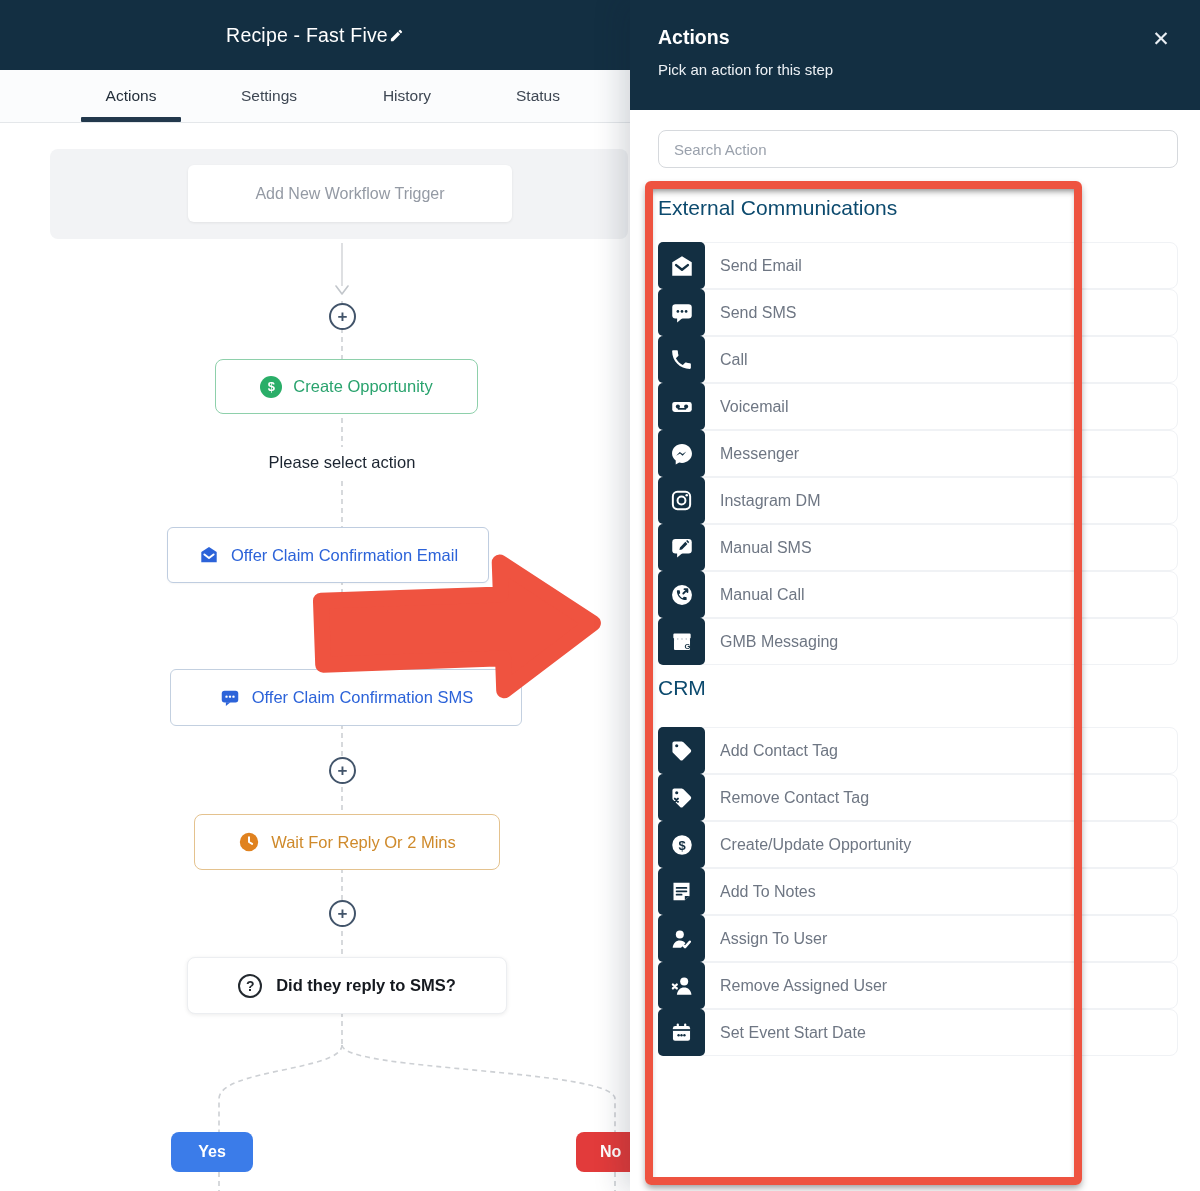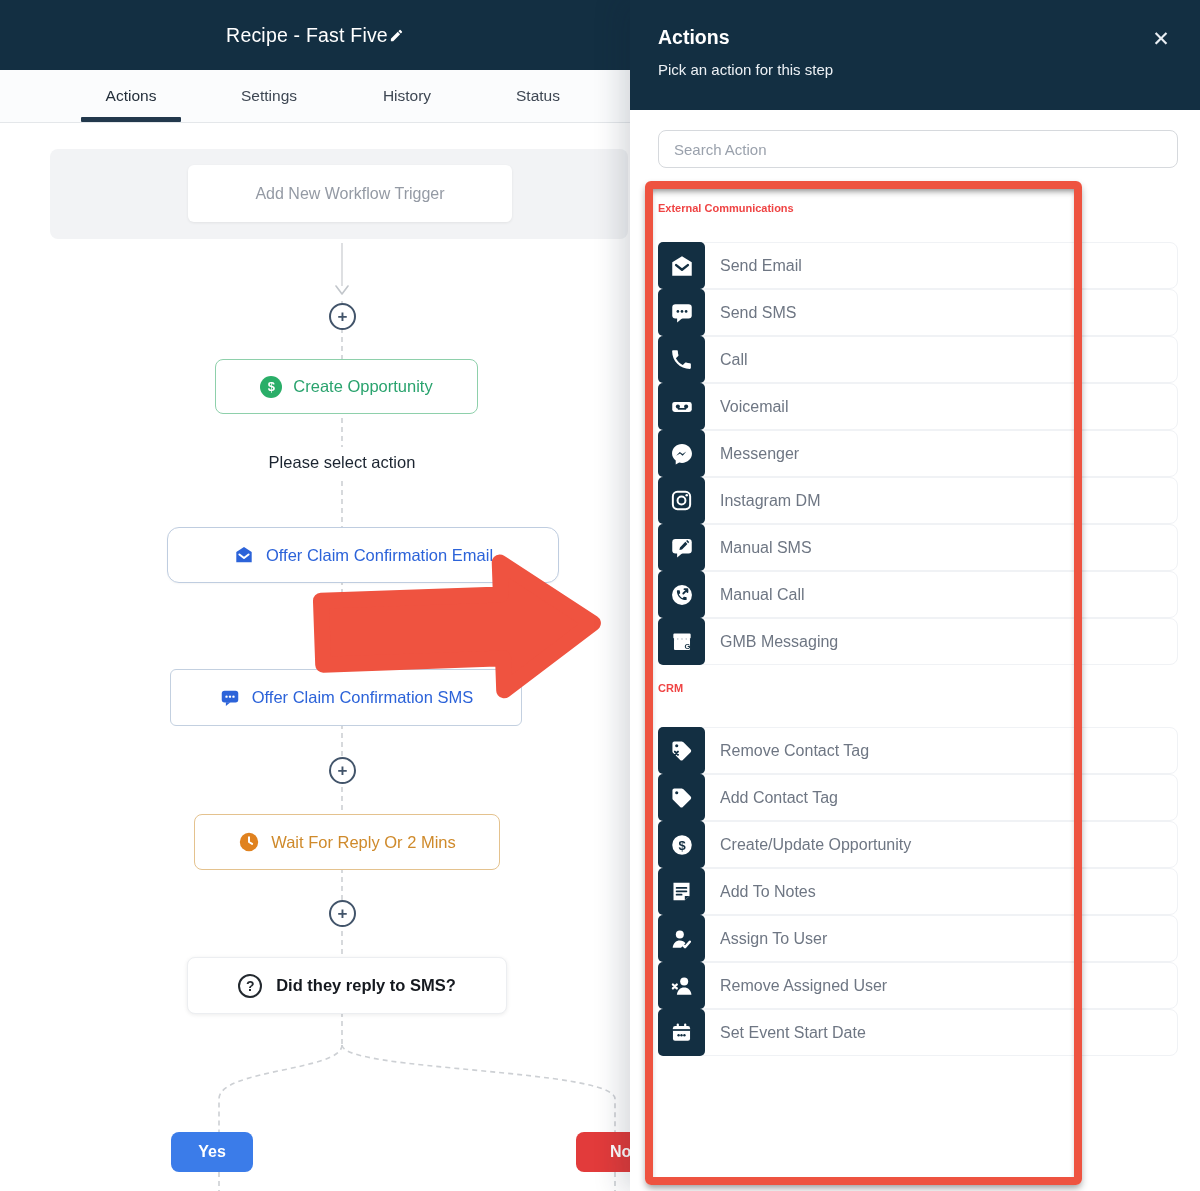--- a/index.html
+++ b/index.html
@@ -85,7 +85,7 @@
   .sections { padding:0 22px 0 28px; }
   .section { margin-top:30px; }
   .section:not(:first-child) { margin-top:13px; }
-  .section-title { font-size:11px; font-weight:700; color:#ef4444; line-height:20px; }
+  .section-title { font-size:21px; font-weight:400; color:#0c4a6e; line-height:20px; }
   .rows { margin-top:24px; }
   .section:not(:first-child) .rows { margin-top:29px; }
 

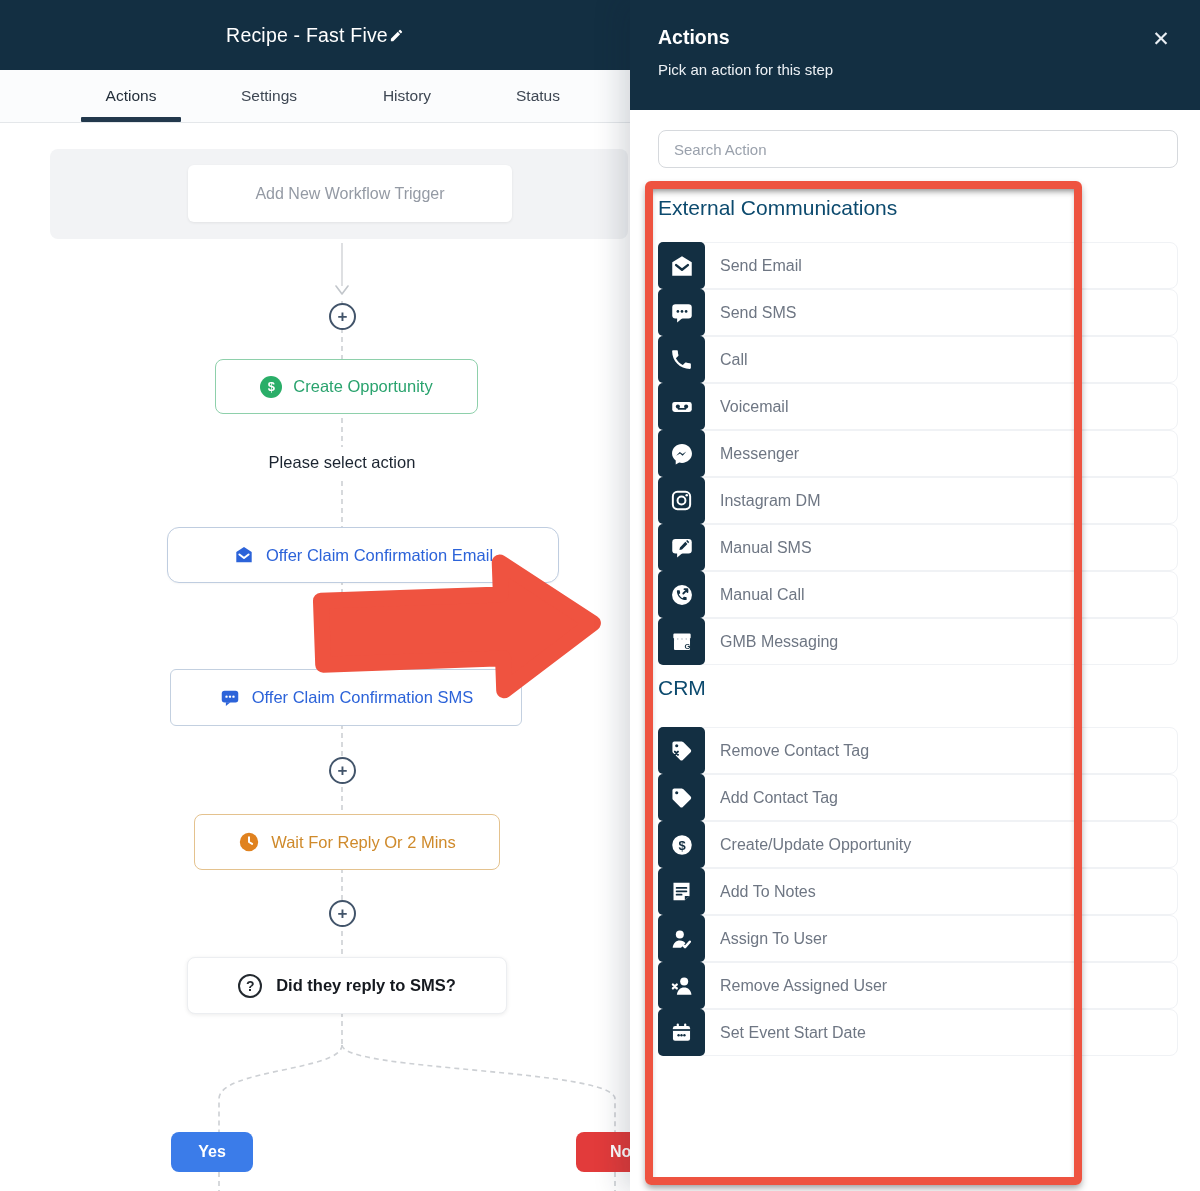--- a/index.html
+++ b/index.html
@@ -44,7 +44,7 @@
     gap:11px; z-index:2; cursor:pointer; }
   .card-create { left:215px; top:236px; width:263px; height:55px; border:1px solid #8ed0ab; border-radius:8px;
     font-size:16.5px; font-weight:500; color:#2aa36e; }
-  .card-email { left:167px; top:404px; width:392px; height:56px; border:1px solid #bfcde0; border-radius:12px;
+  .card-email { left:167px; top:404px; width:322px; height:56px; border:1px solid #bfcde0; border-radius:6px;
     font-size:16.5px; font-weight:500; color:#2c63d9; box-shadow:0 1px 2px rgba(0,0,0,.04); }
   .card-sms { left:170px; top:546px; width:352px; height:57px; border:1px solid #c3d0e0; border-radius:6px;
     font-size:16.5px; font-weight:500; color:#2c63d9; }

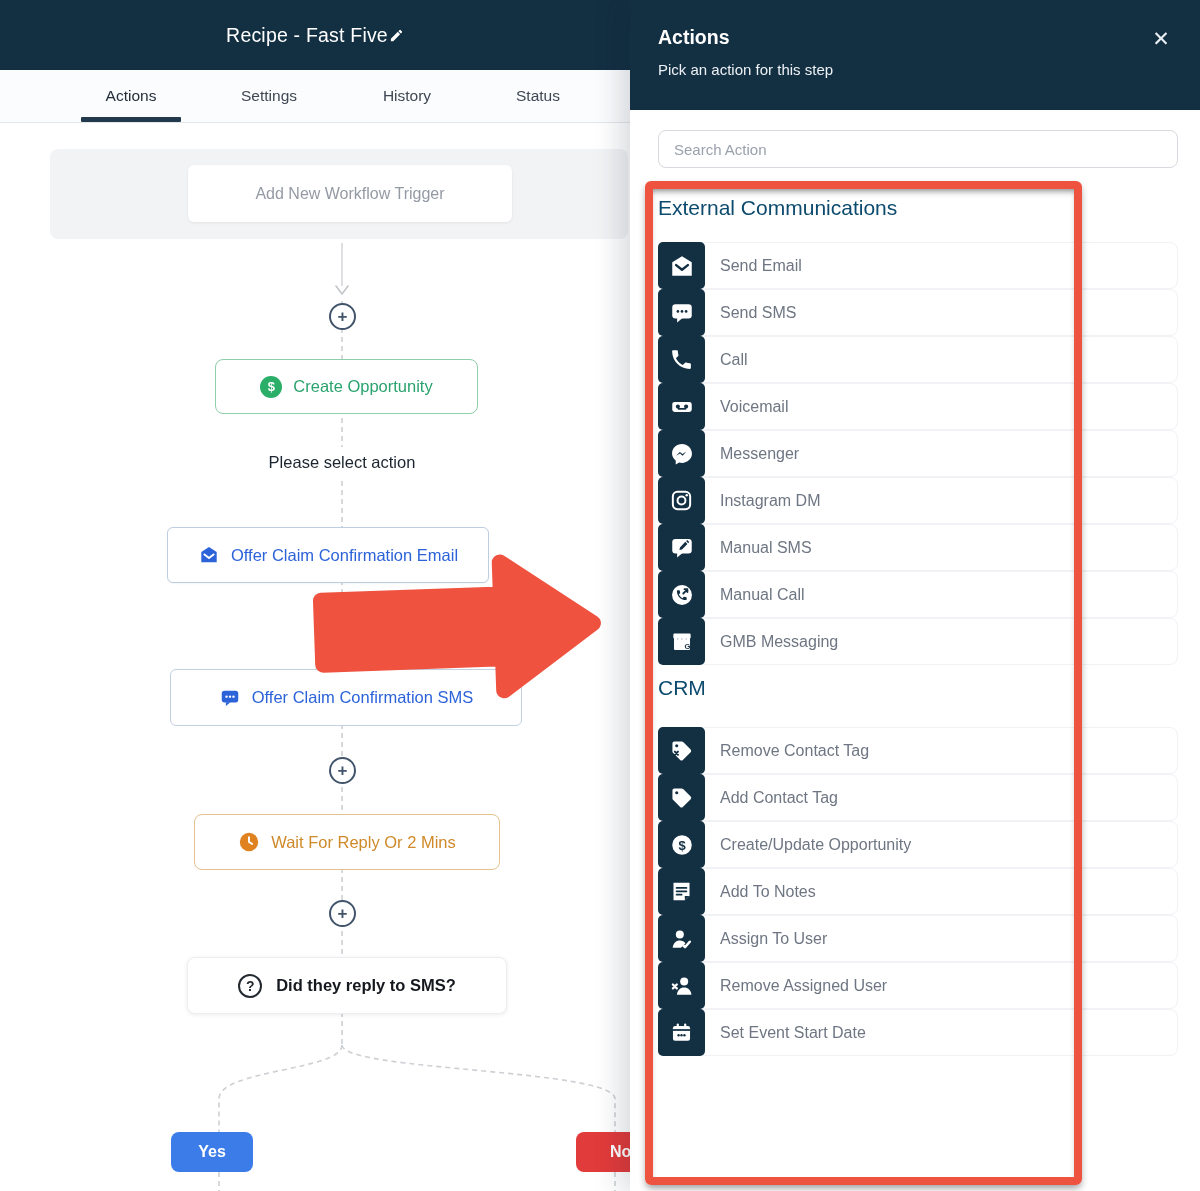--- a/index.html
+++ b/index.html
@@ -326,19 +326,19 @@
               <svg width="25" height="25" viewBox="0 0 24 24">
                 <path fill="#fff" d="M12.9 3.3H5.1c-1 0-1.8.8-1.8 1.8v7.8c0 .48.19.94.53 1.27l6.9 6.9c.7.7 1.84.7 2.55 0l7.5-7.5c.7-.7.7-1.84 0-2.55l-6.9-6.9c-.34-.34-.8-.53-1.27-.53Z"></path>
                 <circle cx="7.4" cy="7.4" r="1.5" fill="#132f42"></circle>
-                <path stroke="#132f42" stroke-width="1.9" stroke-linecap="round" d="m5.6 13.1 3 3M8.6 13.1l-3 3"></path>
-              </svg>
-            </span>
-            <span class="action-label">Remove Contact Tag</span>
+              </svg>
+            </span>
+            <span class="action-label">Add Contact Tag</span>
           </div>
           <div class="action-row">
             <span class="tile">
               <svg width="25" height="25" viewBox="0 0 24 24">
                 <path fill="#fff" d="M12.9 3.3H5.1c-1 0-1.8.8-1.8 1.8v7.8c0 .48.19.94.53 1.27l6.9 6.9c.7.7 1.84.7 2.55 0l7.5-7.5c.7-.7.7-1.84 0-2.55l-6.9-6.9c-.34-.34-.8-.53-1.27-.53Z"></path>
                 <circle cx="7.4" cy="7.4" r="1.5" fill="#132f42"></circle>
-              </svg>
-            </span>
-            <span class="action-label">Add Contact Tag</span>
+                <path stroke="#132f42" stroke-width="1.9" stroke-linecap="round" d="m5.6 13.1 3 3M8.6 13.1l-3 3"></path>
+              </svg>
+            </span>
+            <span class="action-label">Remove Contact Tag</span>
           </div>
           <div class="action-row">
             <span class="tile">

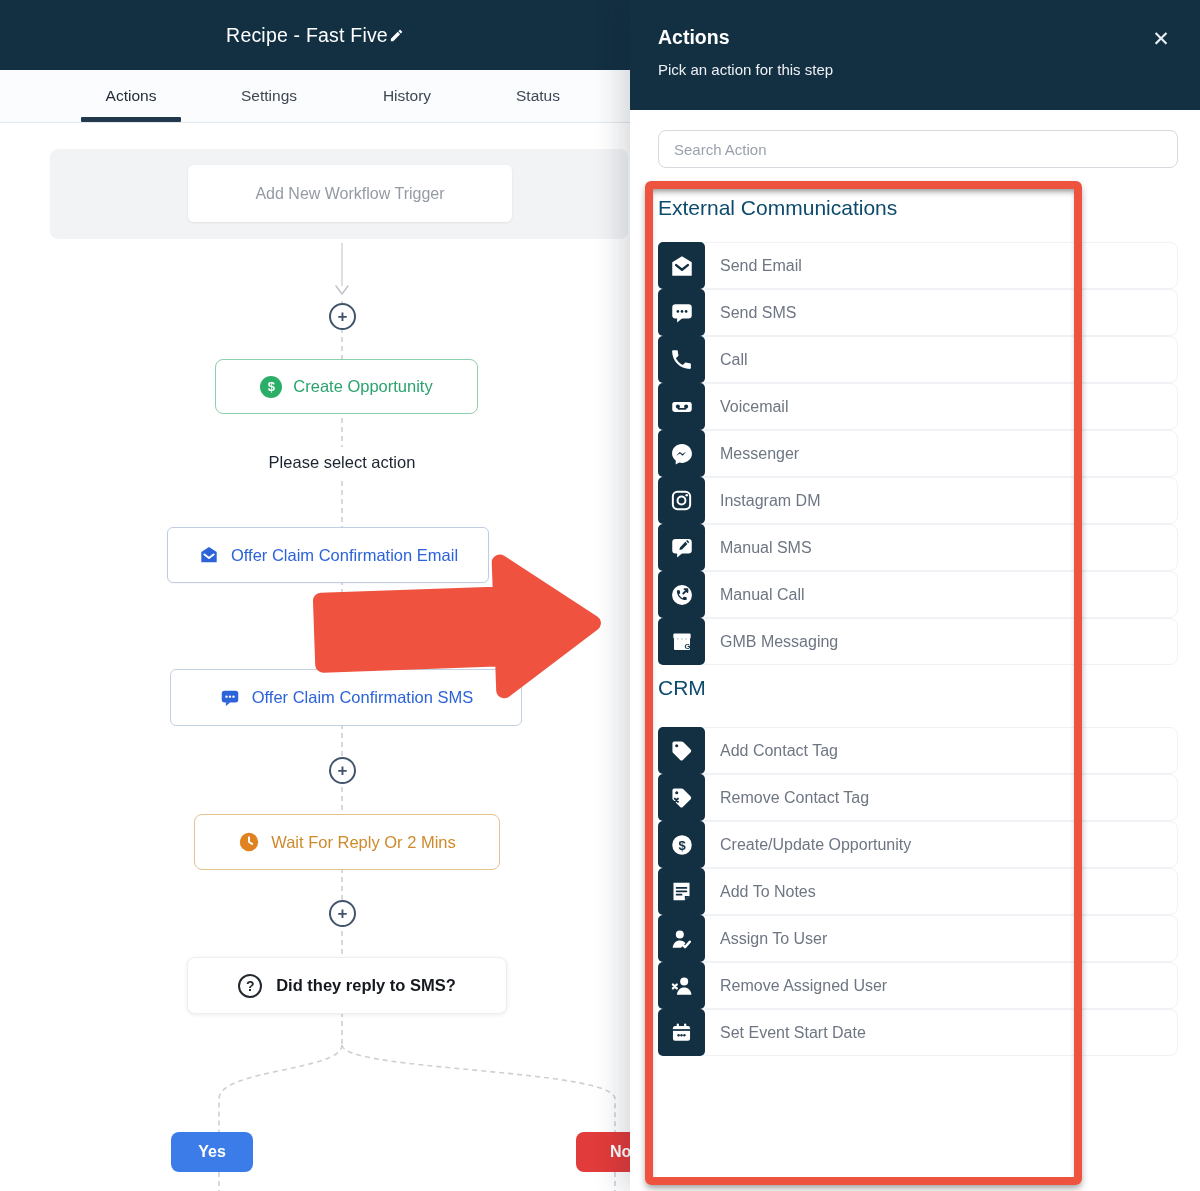--- a/index.html
+++ b/index.html
@@ -64,7 +64,7 @@
   .branch-btn { position:absolute; top:1009px; height:40px; border-radius:8px; z-index:2;
     display:flex; align-items:center; color:#fff; font-size:16px; font-weight:700; cursor:pointer; }
   .yes-btn { left:171px; width:82px; background:#3b7ce9; justify-content:center; }
-  .no-btn { left:576px; width:100px; background:#e23b3b; padding-left:34px; }
+  .no-btn { left:576px; width:100px; background:#e23b3b; padding-left:24px; }
 
   .arrow-annotation { position:absolute; left:300px; top:427px; z-index:4; pointer-events:none; }
 

